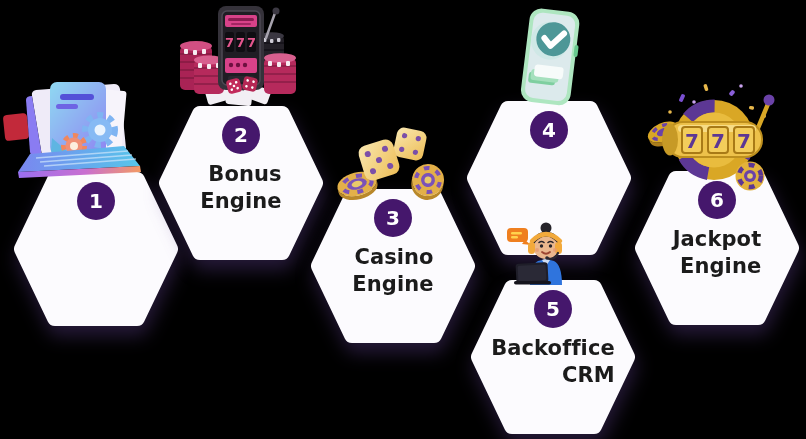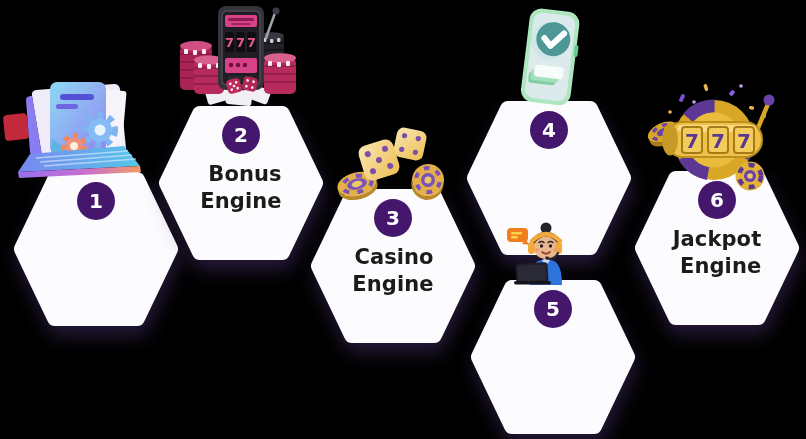--- a/index.html
+++ b/index.html
@@ -95,6 +95,10 @@
       <div class="badge">
           <span>5</span>
         </div>
+      <div class="label">
+        <div>Backoffice</div>
+          <div>CRM</div>
+      </div>
     </div>
   </div>
 

